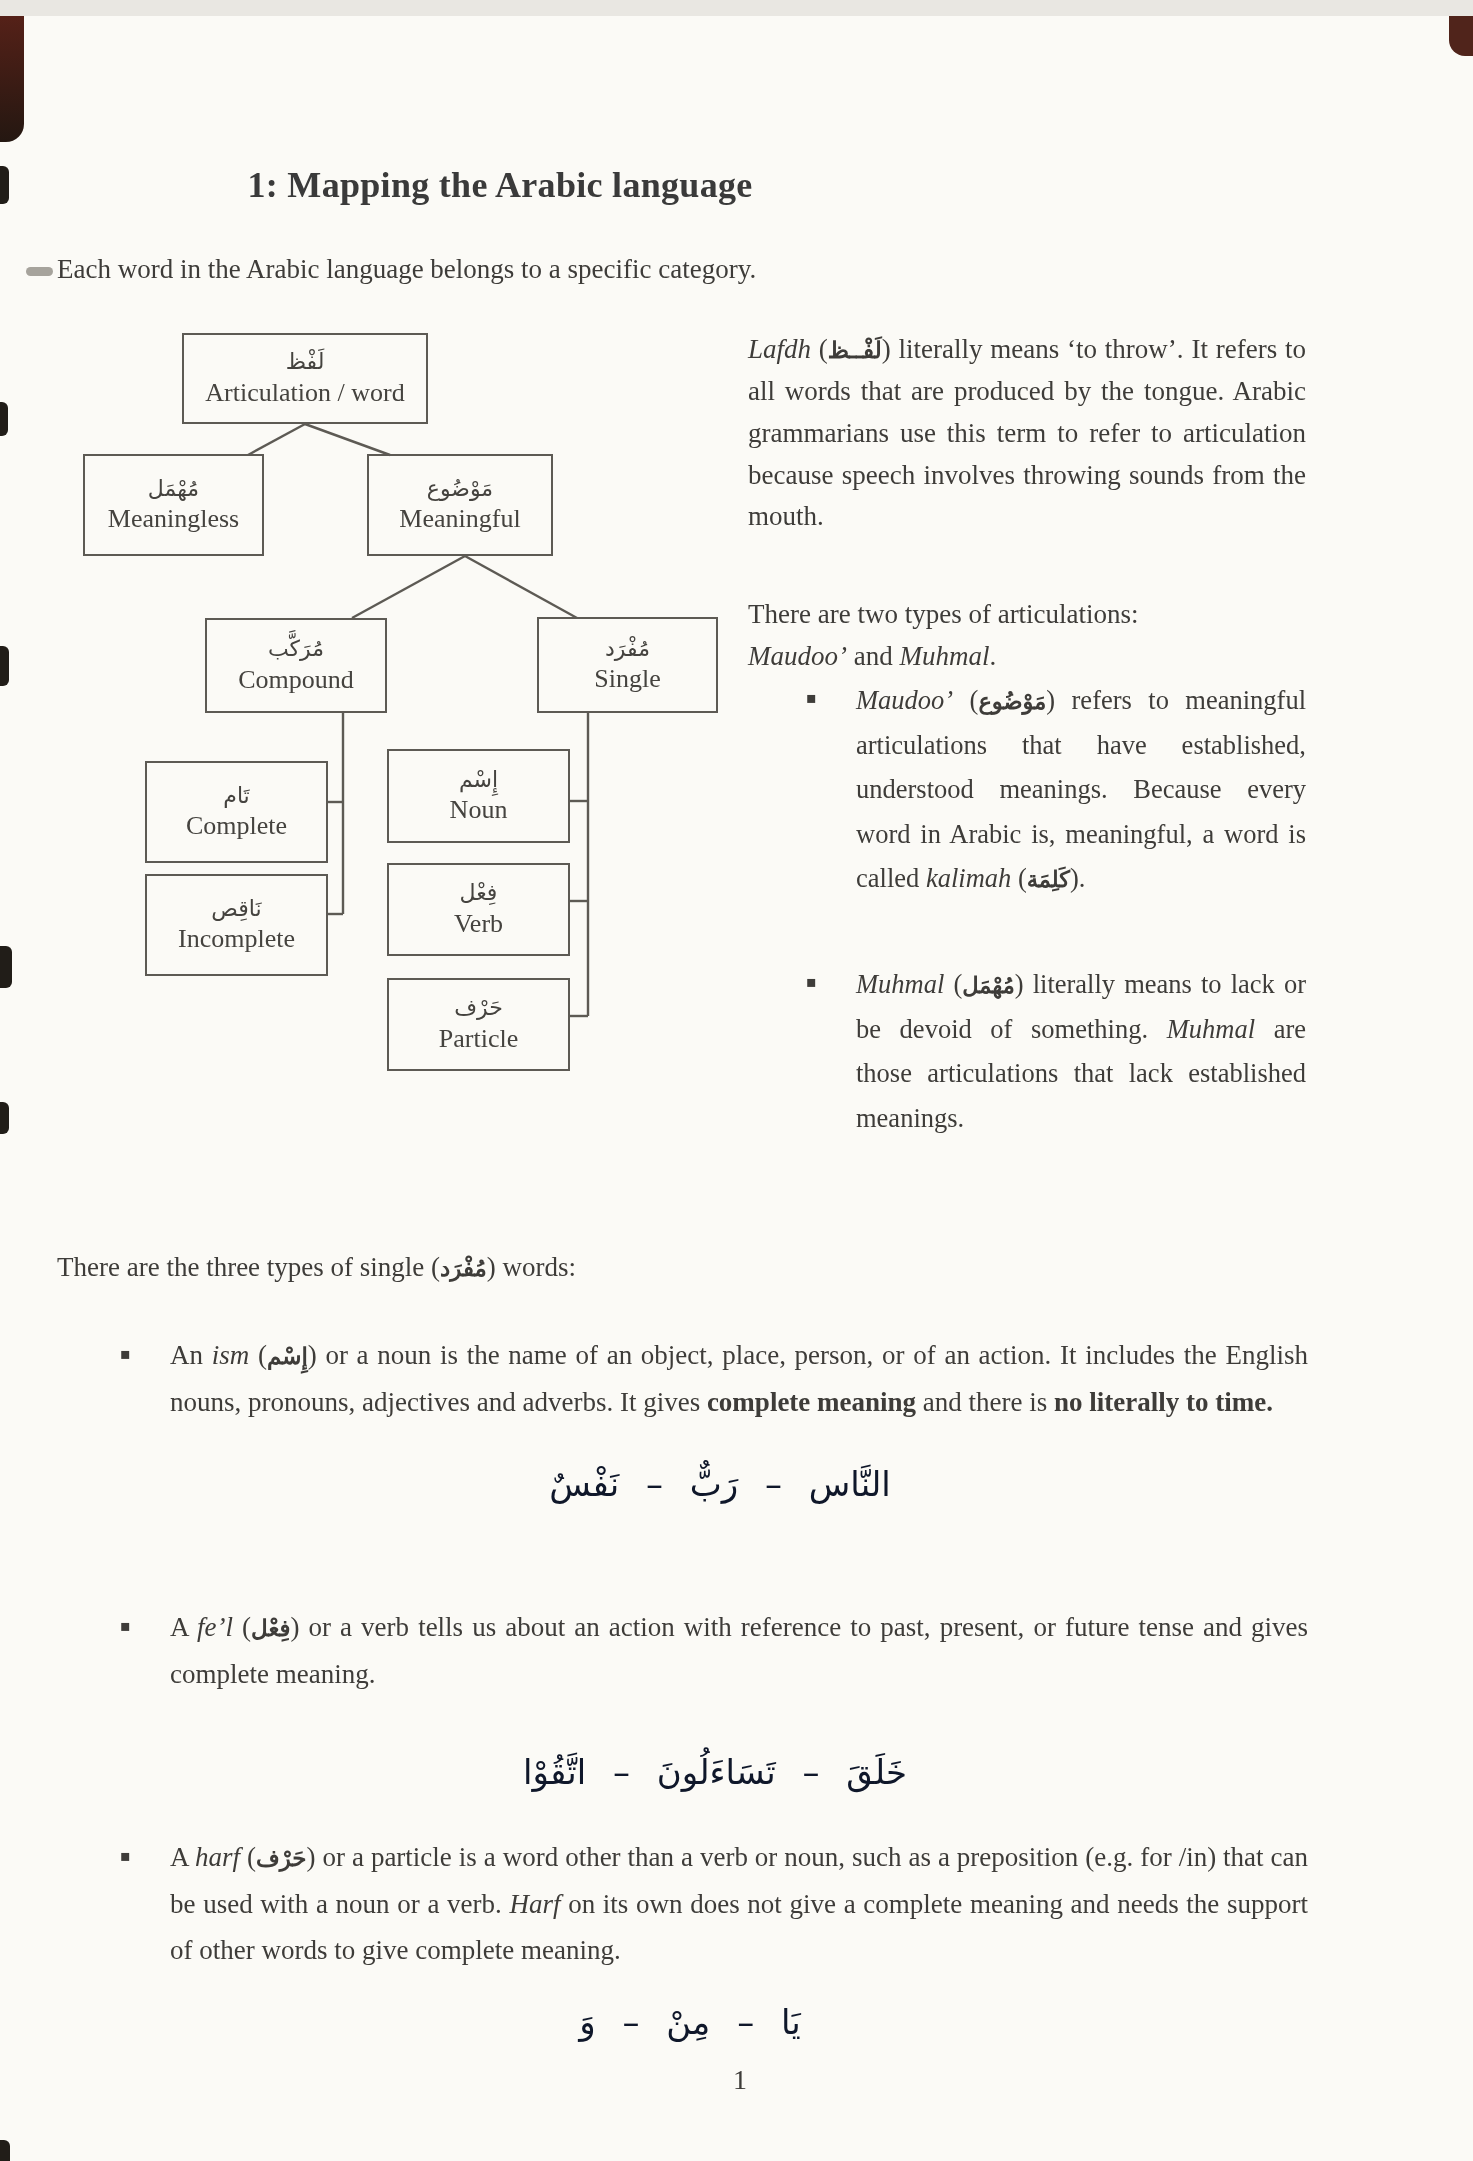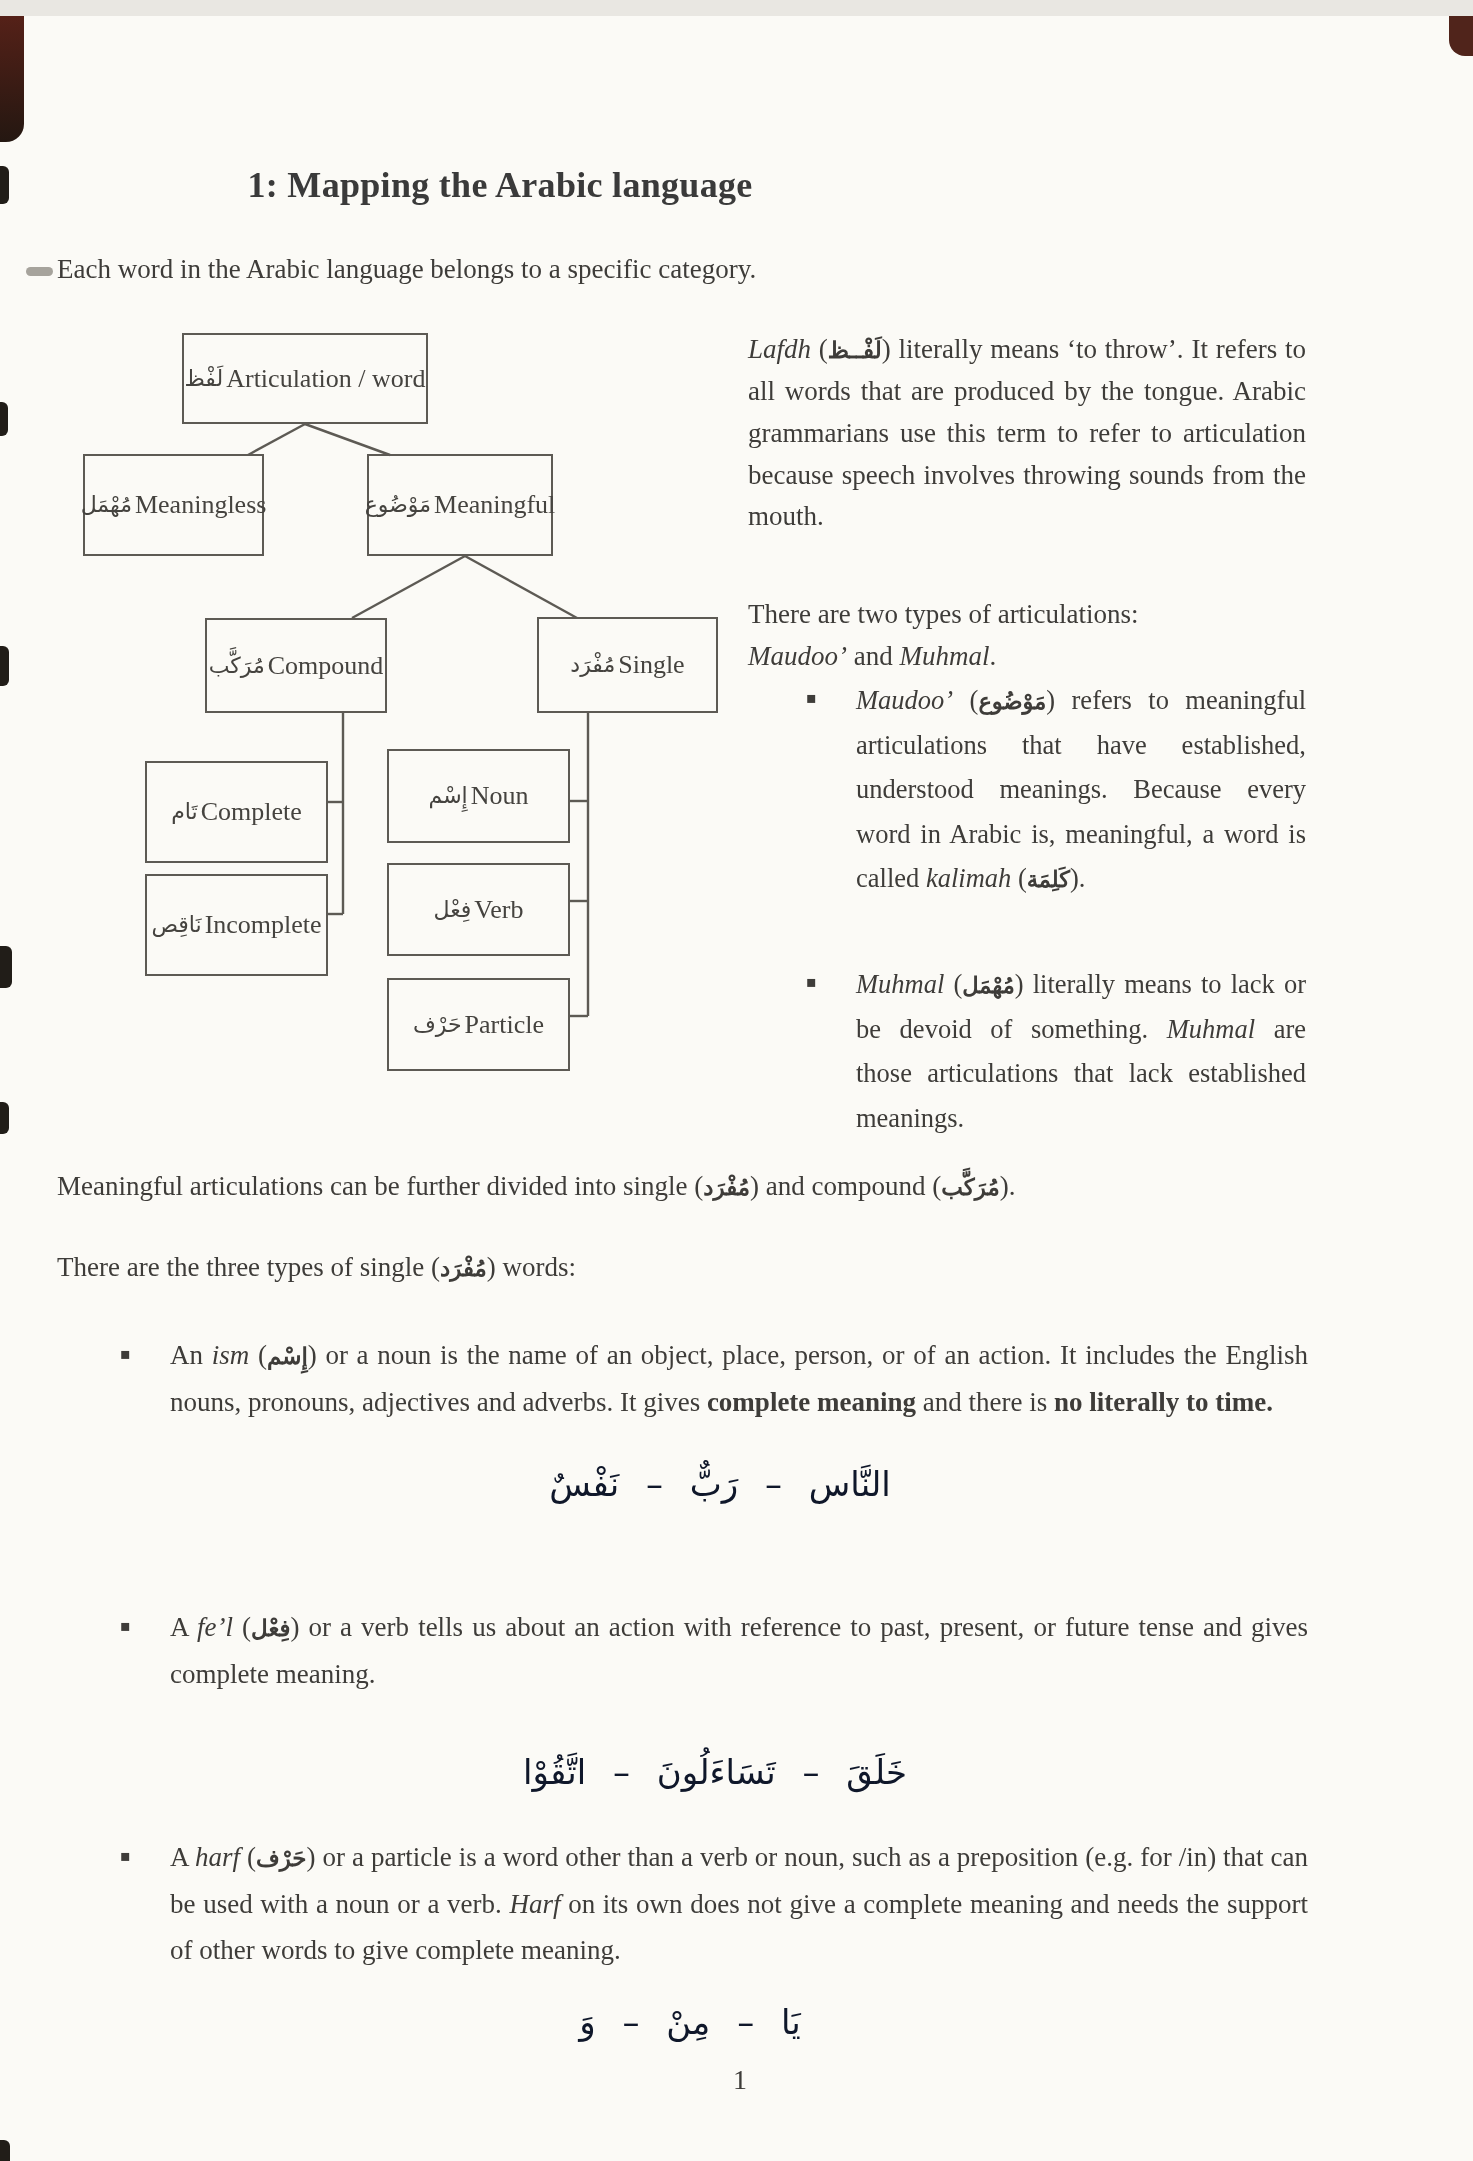--- a/index.html
+++ b/index.html
@@ -26,7 +26,7 @@
   
   .connectors{position:absolute;left:0;top:0;pointer-events:none;}
   .node{position:absolute;box-sizing:border-box;border:2px solid #5d5a54;
-        display:flex;flex-direction:row;align-items:center;justify-content:center;gap:3px;}
+        display:flex;flex-direction:column;align-items:center;justify-content:center;gap:3px;}
   .node .ar{font-family:"DejaVu Sans",sans-serif;font-size:22px;color:#45433f;line-height:1.15;}
   .node .en{font-size:26px;color:#45433f;line-height:1.15;}
   .n-root{left:182px;top:317px;width:246px;height:91px}

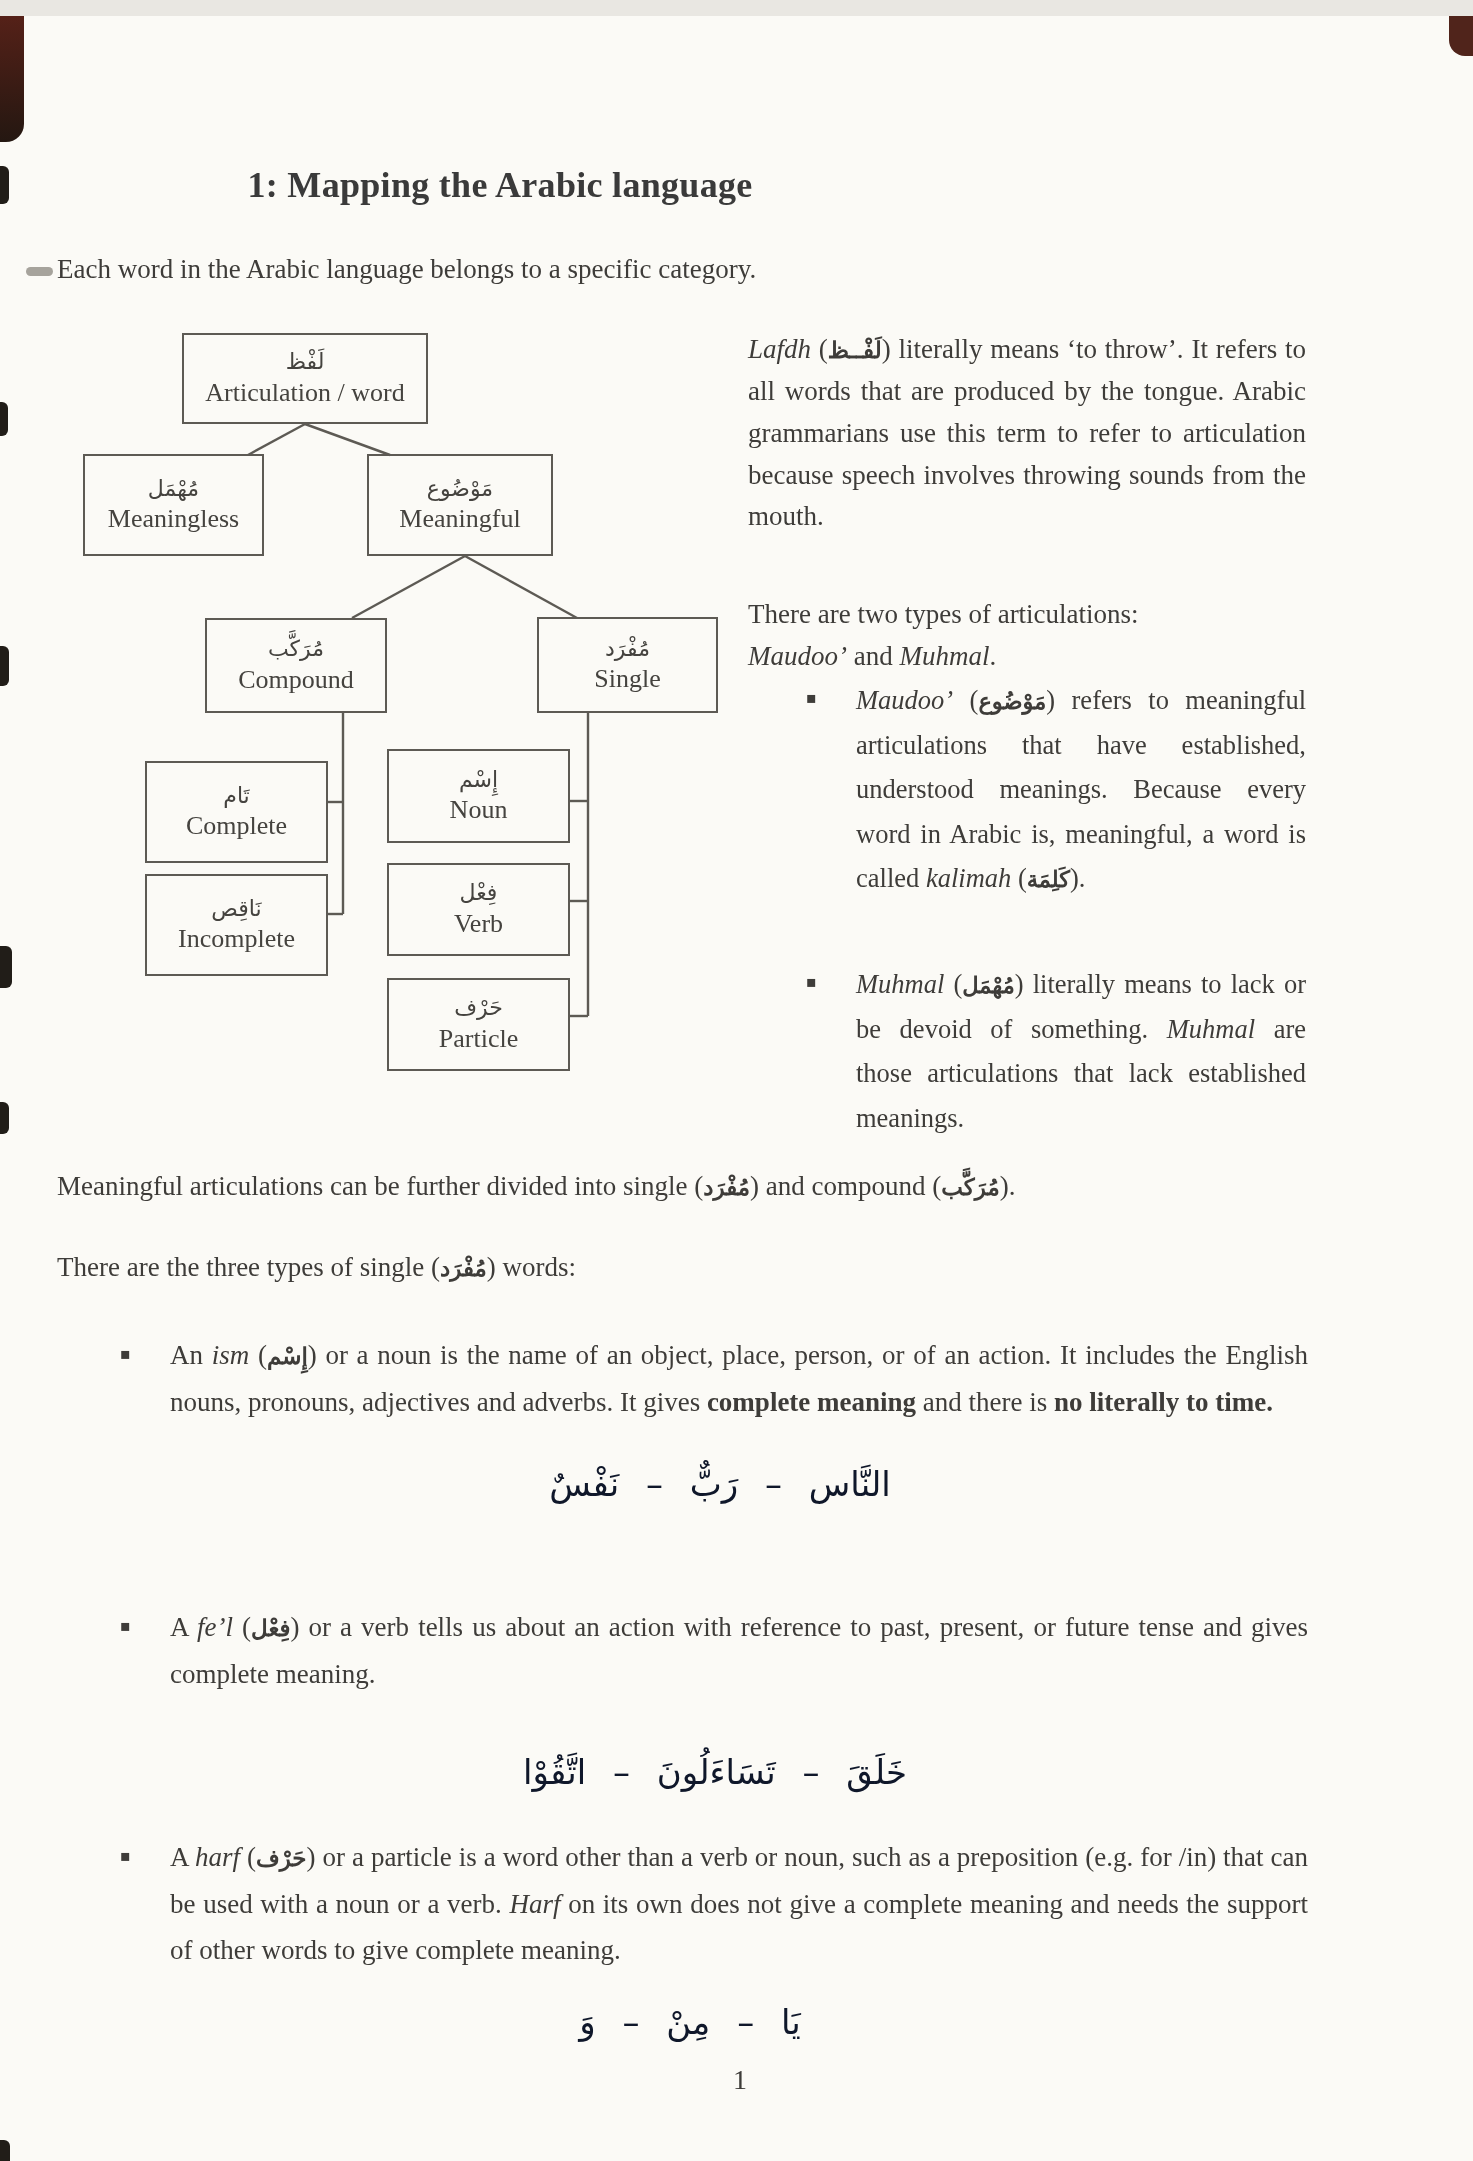--- a/index.html
+++ b/index.html
@@ -171,7 +171,6 @@
     </div>
   </div>
 
-  <p class="mid mid1"><span>Meaningful articulations can be further divided into single (</span><span class="ar-inline" dir="rtl">مُفْرَد</span><span>) and compound (</span><span class="ar-inline" dir="rtl">مُرَكَّب</span><span>).</span></p>
 
   <p class="mid mid2"><span>There are the three types of single (</span><span class="ar-inline" dir="rtl">مُفْرَد</span><span>) words:</span></p>
 

